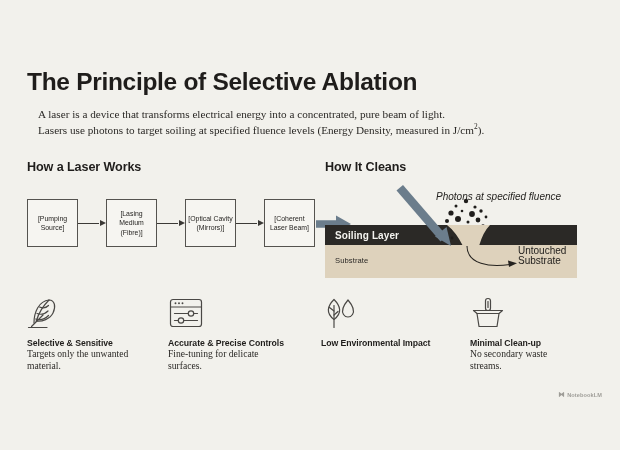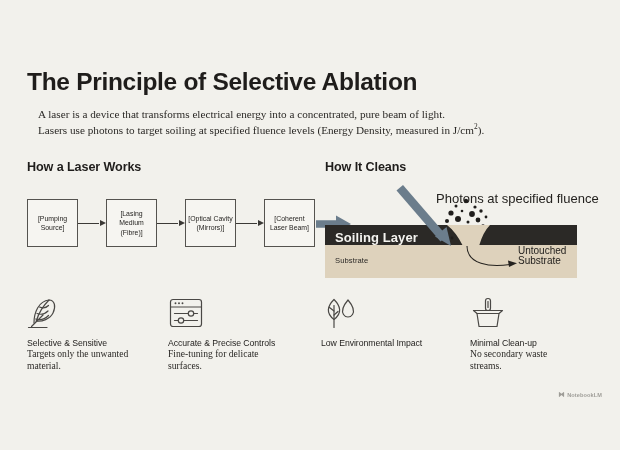--- a/index.html
+++ b/index.html
@@ -139,9 +139,10 @@
   .photon-label {
     position: absolute;
     left: 111px; top: 11px;
-    font-size: 13px;
+    font-size: 10px;
     color: #24221f;
     white-space: nowrap;
+    font-style: italic;
   }
   .untouched-label {
     position: absolute;

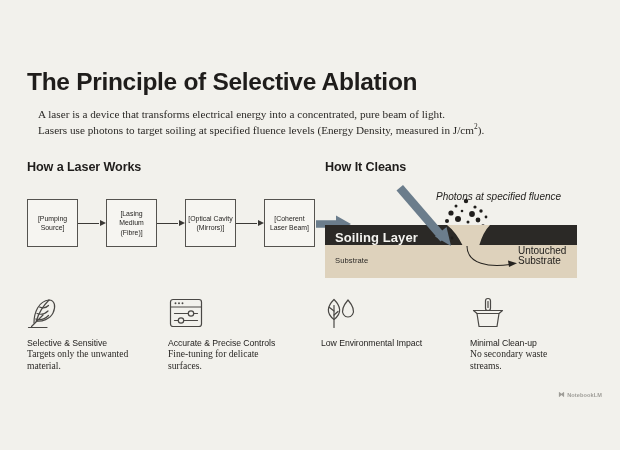--- a/index.html
+++ b/index.html
@@ -118,7 +118,7 @@
   .soil-label {
     position: absolute;
     left: 10px; top: 50px;
-    font-size: 13px;
+    font-size: 10px;
     font-weight: 600;
     color: #f4f3ef;
     letter-spacing: 0.1px;

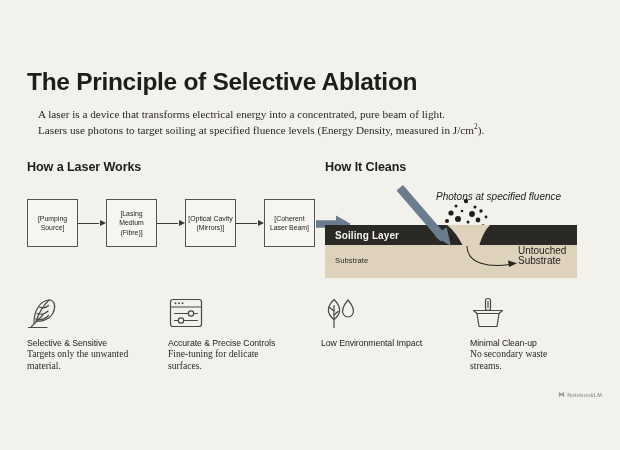--- a/index.html
+++ b/index.html
@@ -168,7 +168,7 @@
   .feat-title {
     margin-top: 6px;
     font-size: 8.7px;
-    font-weight: 400;
+    font-weight: 700;
     color: #1f1d1b;
     letter-spacing: -0.05px;
     white-space: nowrap;

